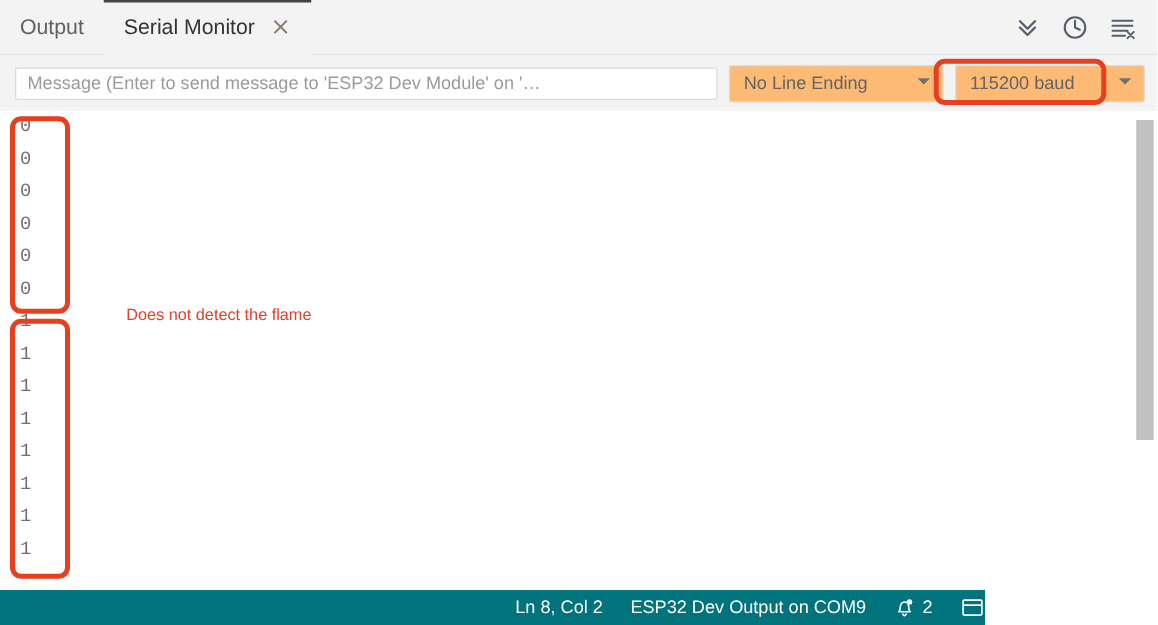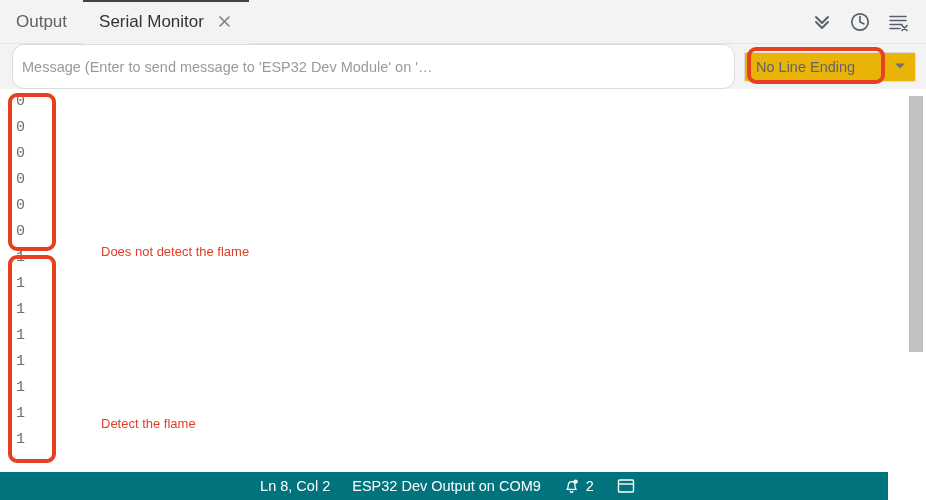--- a/index.html
+++ b/index.html
@@ -88,10 +88,10 @@
   }
   .msg-input {
     flex: 1;
-    height: 45px;
+    height: 26px;
     background: #ffffff;
     border: 1px solid #dcdcdc;
-    border-radius: 12px;
+    border-radius: 2px;
     font-size: 14.5px;
     color: #0f766e;
     font-family: "Liberation Sans", sans-serif;

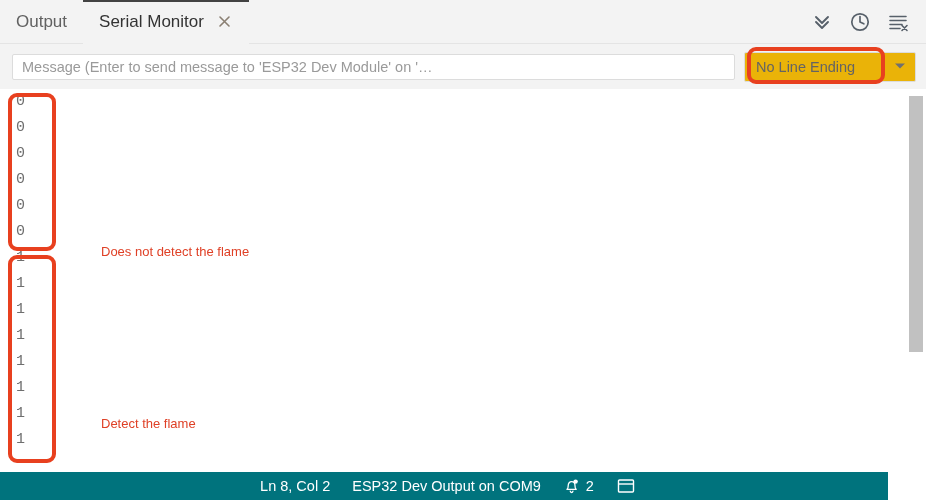--- a/index.html
+++ b/index.html
@@ -106,7 +106,7 @@
     margin-left: 9px;
     height: 30px;
     min-width: 172px;
-    background: #eab308;
+    background: #fdba74;
     border: 1px solid #dcdcdc;
     border-radius: 2px;
     display: flex;

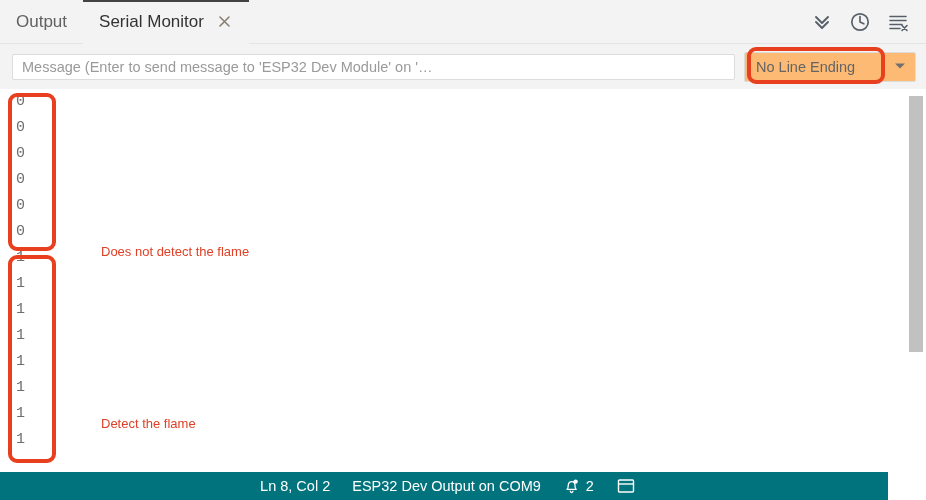--- a/index.html
+++ b/index.html
@@ -269,6 +269,14 @@
       </svg>
     </span>
   </div>
+  <div class="select-box baud">
+    <span>115200 baud</span>
+    <span class="caret">
+      <svg width="12" height="8" viewBox="0 0 12 8" aria-hidden="true">
+        <path d="M1 1.5 L6 6.5 L11 1.5 Z" fill="currentColor"></path>
+      </svg>
+    </span>
+  </div>
 </div>
 <div class="hl-baud"></div>
 

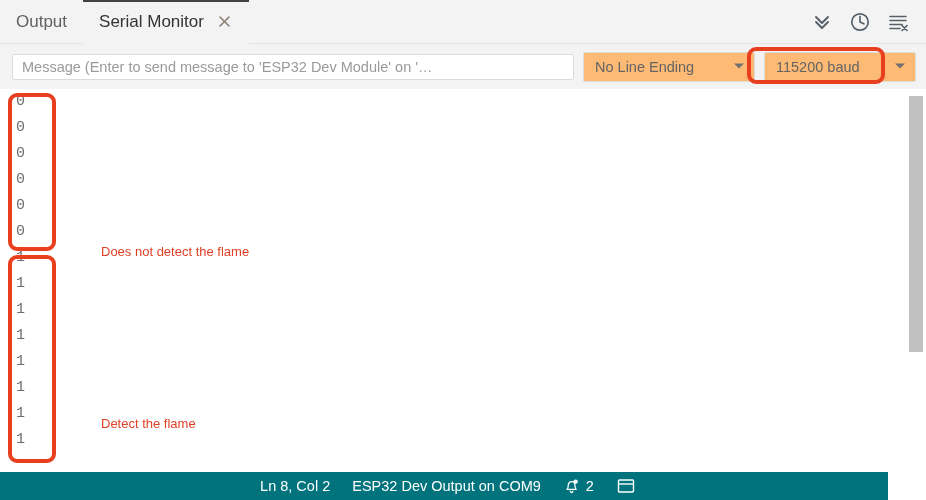--- a/index.html
+++ b/index.html
@@ -299,7 +299,6 @@
     </div>
 
   <div class="annot annot-1">Does not detect the flame</div>
-  <div class="annot annot-2">Detect the flame</div>
 
   <div class="scroll-track">
     <div class="scroll-thumb"></div>

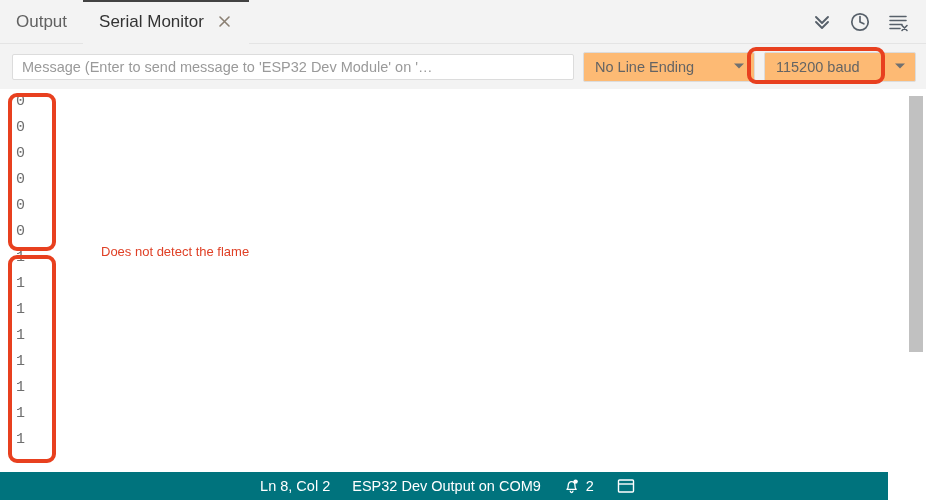--- a/index.html
+++ b/index.html
@@ -201,15 +201,15 @@
   .statusbar {
     position: absolute;
     left: 0; bottom: 0;
-    width: 888px; height: 28px;
+    width: 788px; height: 28px;
     background: #00737d;
     display: flex;
     align-items: center;
-    justify-content: center;
+    justify-content: flex-end;
     color: #ffffff;
     font-size: 14.5px;
     box-sizing: border-box;
-    padding-right: 14px;
+    padding-right: 0;
   }
   .sb-item {
     display: flex;

